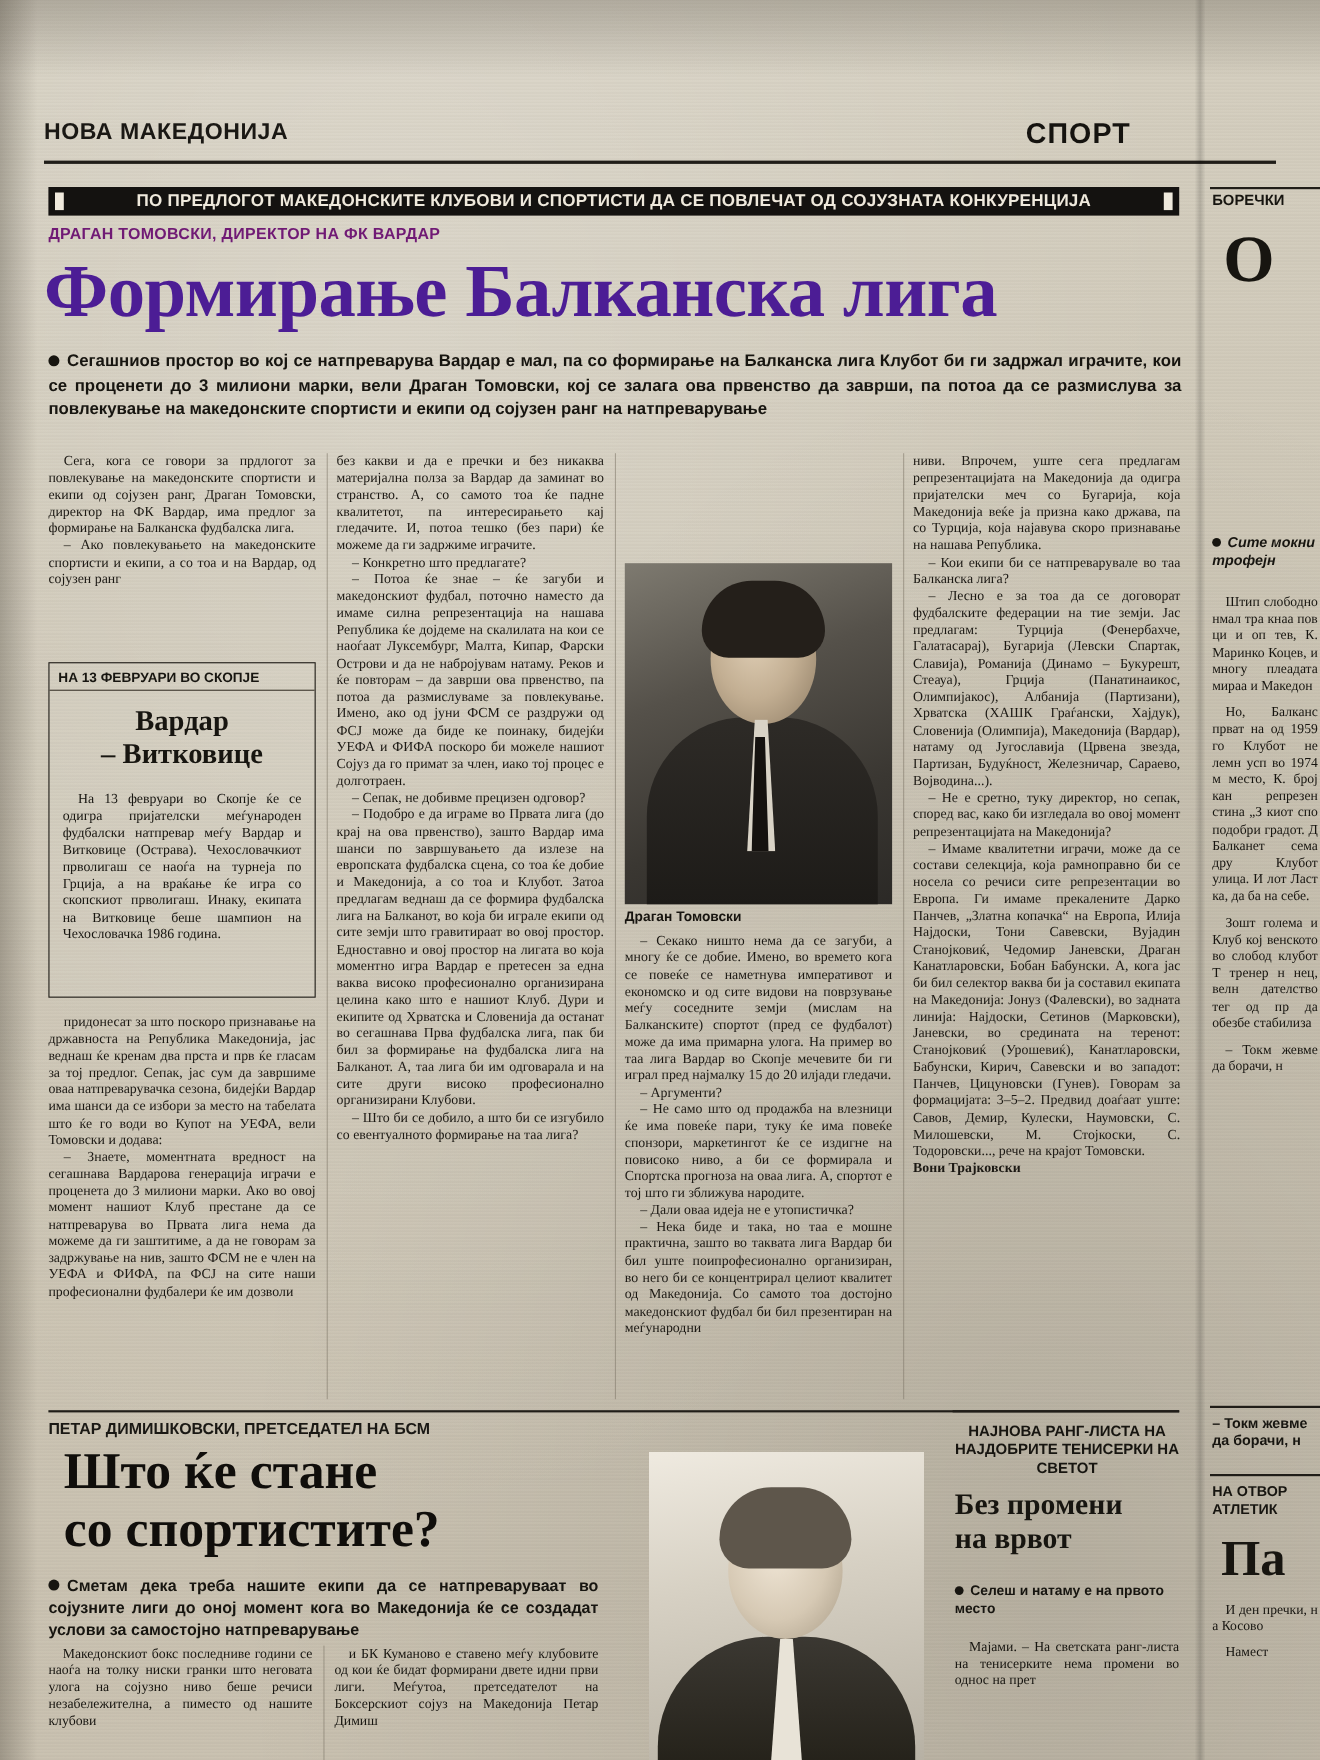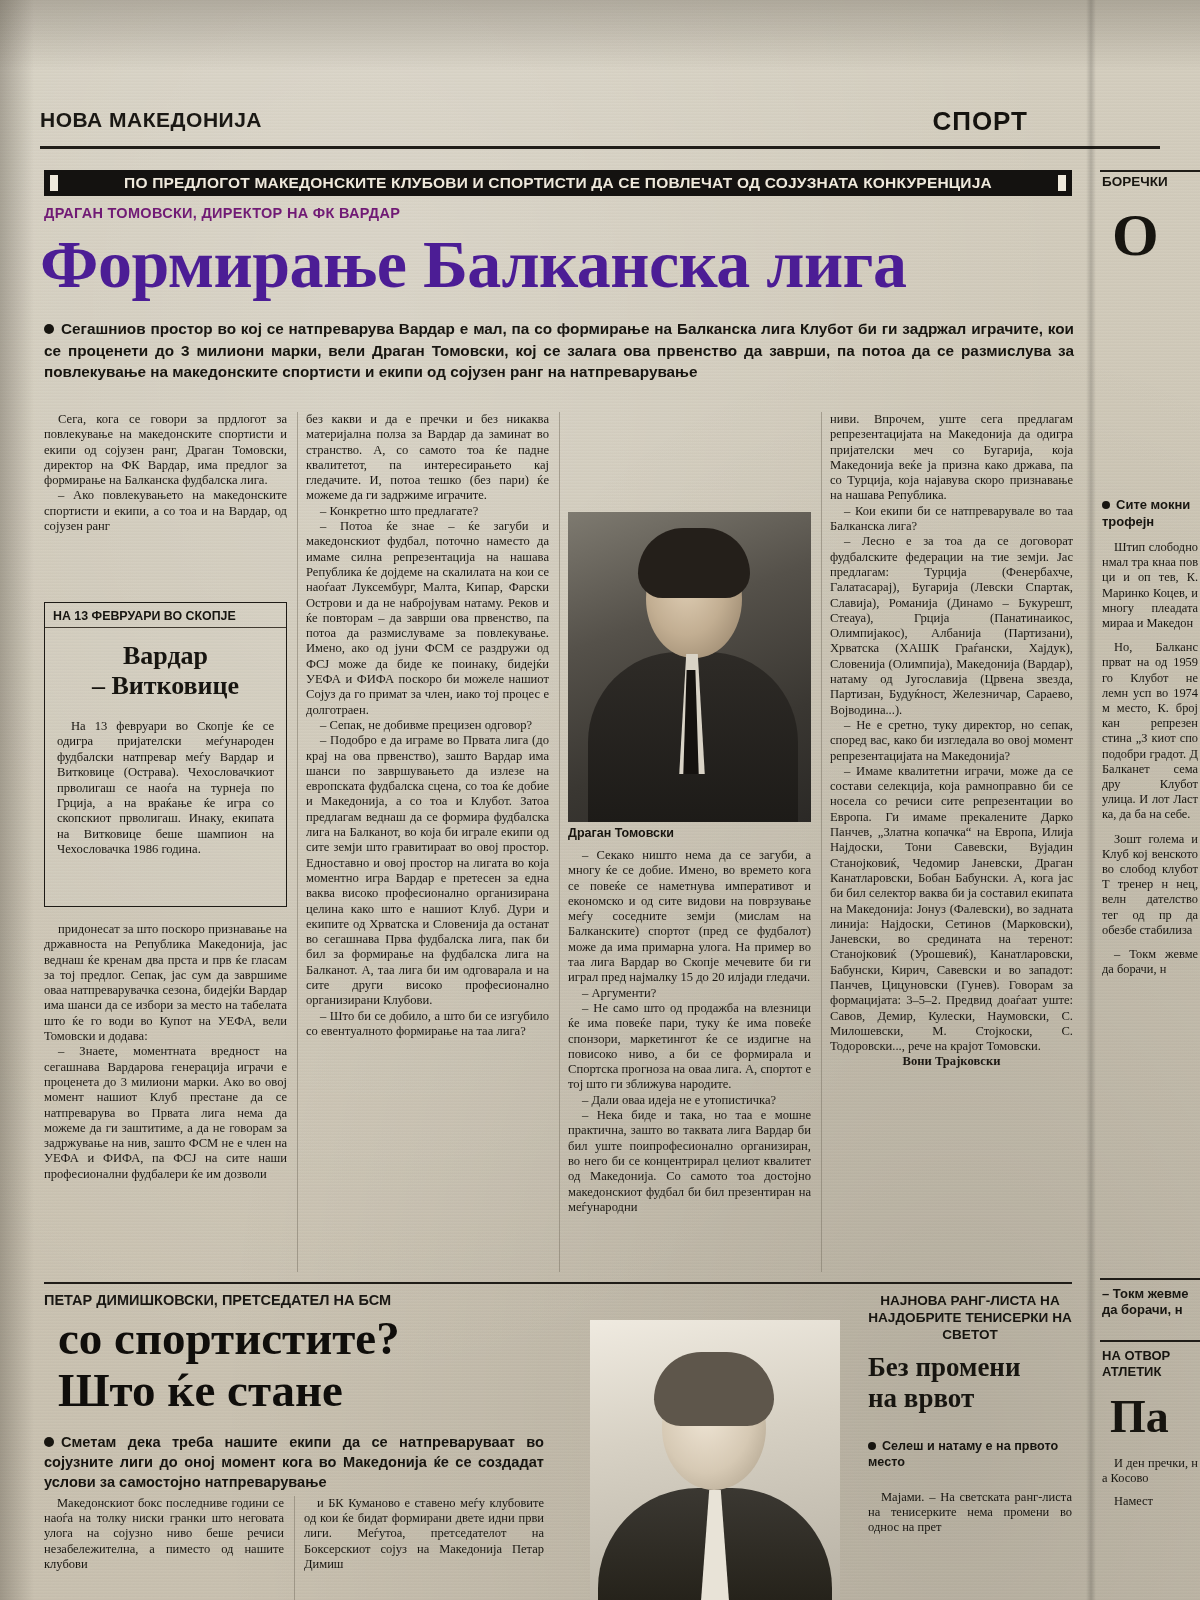--- a/index.html
+++ b/index.html
@@ -261,8 +261,8 @@
     font-family:"Liberation Serif", serif;font-weight:bold;font-size:60px;line-height:66px;
   }
   .rail-lead{
-    position:absolute;left:2px;top:336px;width:96px;
-    font-family:"Liberation Sans", sans-serif;font-weight:bold;font-size:13px;line-height:17px;
+    position:absolute;left:2px;top:324px;width:96px;
+    font-family:"Liberation Sans", sans-serif;font-weight:bold;font-size:13px;line-height:17px;font-style:italic;
   }
   .rail-body{
     position:absolute;left:2px;top:380px;width:96px;

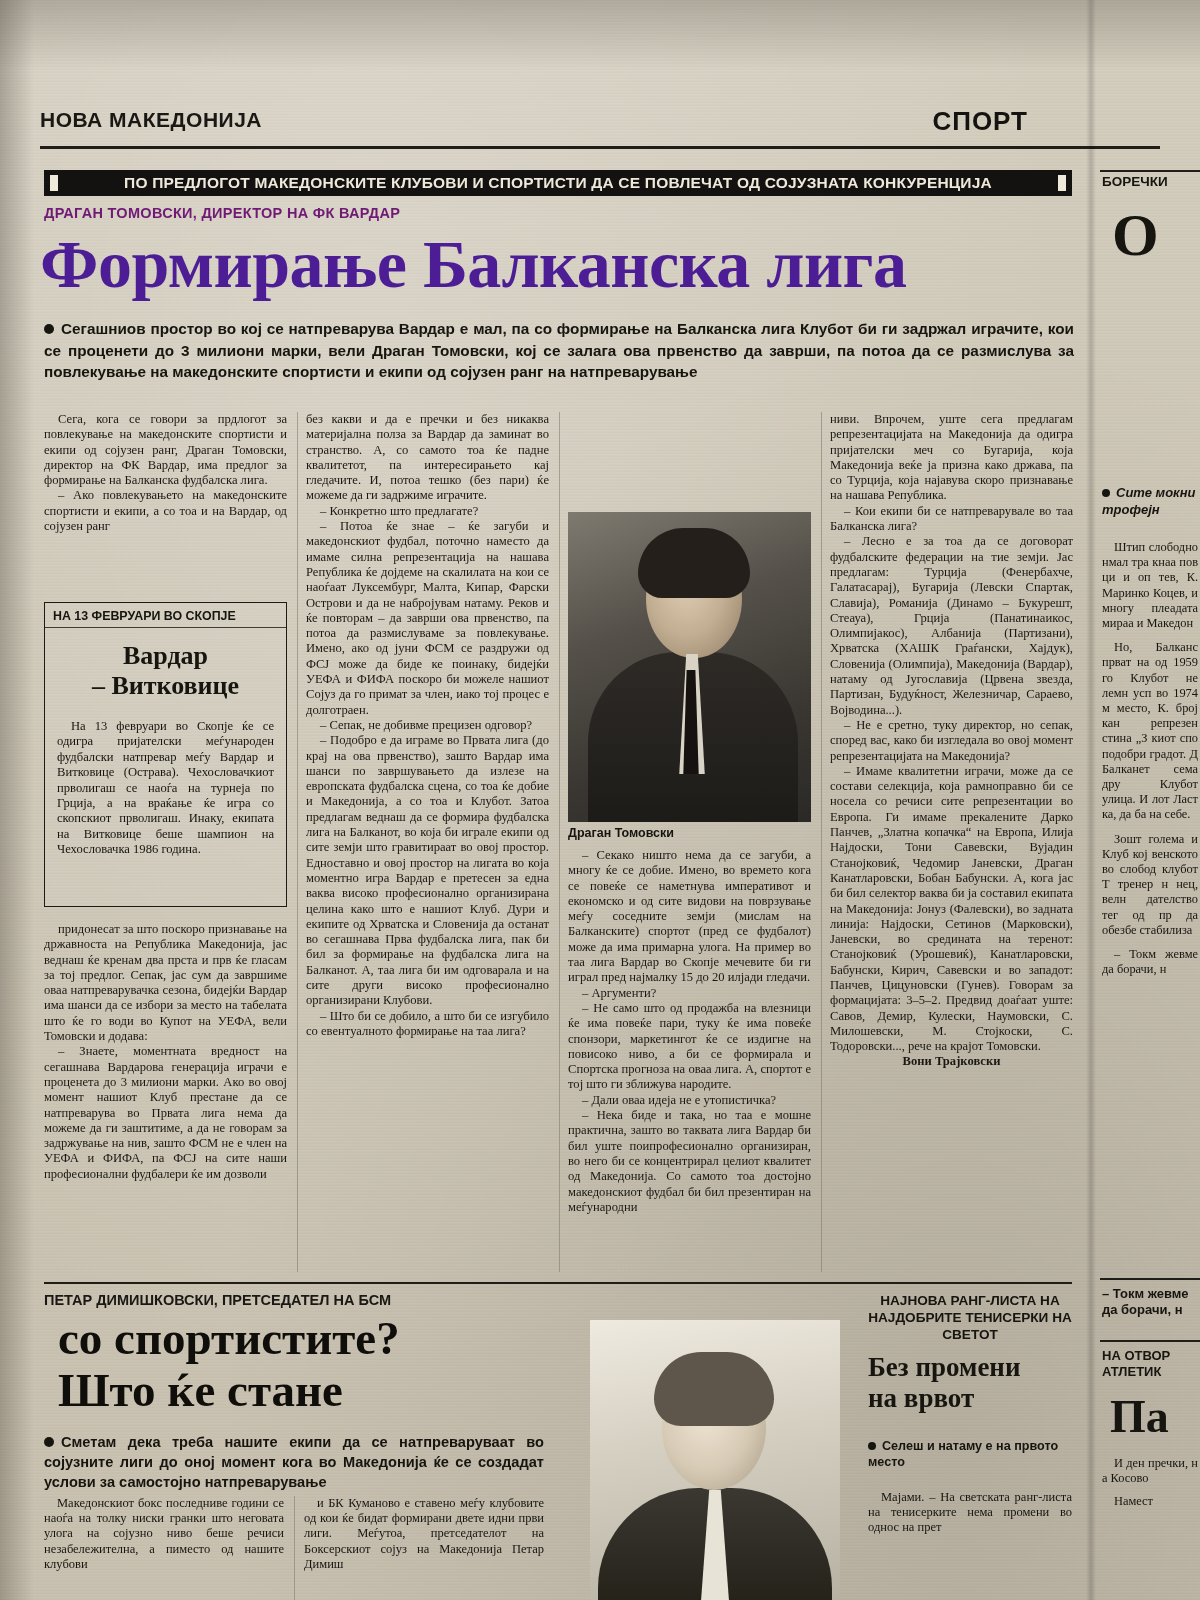--- a/index.html
+++ b/index.html
@@ -387,7 +387,7 @@
       <p>– Лесно е за тоа да се договорат фудбалските федерации на тие земји. Јас предлагам: Турција (Фенербахче, Галатасарај), Бугарија (Левски Спартак, Славија), Романија (Динамо – Букурешт, Стеауа), Грција (Панатинаикос, Олимпијакос), Албанија (Партизани), Хрватска (ХАШК Граѓански, Хајдук), Словенија (Олимпија), Македонија (Вардар), натаму од Југославија (Црвена звезда, Партизан, Будуќност, Железничар, Сараево, Војводина...).</p>
       <p>– Не е сретно, туку директор, но сепак, според вас, како би изгледала во овој момент репрезентацијата на Македонија?</p>
       <p>– Имаме квалитетни играчи, може да се состави селекција, која рамноправно би се носела со речиси сите репрезентации во Европа. Ги имаме прекалените Дарко Панчев, „Златна копачка“ на Европа, Илија Најдоски, Тони Савевски, Вујадин Станојковиќ, Чедомир Јаневски, Драган Канатларовски, Бобан Бабунски. А, кога јас би бил селектор ваква би ја составил екипата на Македонија: Јонуз (Фалевски), во задната линија: Најдоски, Сетинов (Марковски), Јаневски, во средината на теренот: Станојковиќ (Урошевиќ), Канатларовски, Бабунски, Кирич, Савевски и во западот: Панчев, Цицуновски (Гунев). Говорам за формацијата: 3–5–2. Предвид доаѓаат уште: Савов, Демир, Кулески, Наумовски, С. Милошевски, М. Стојкоски, С. Тодоровски..., рече на крајот Томовски.</p>
-      <p style="text-align:center;text-indent:0;font-weight:bold;">Вони Трајковски</p>
+      <p style="text-align:left;text-indent:0;font-weight:bold;">Вони Трајковски</p>
     </div>
 
   </div>

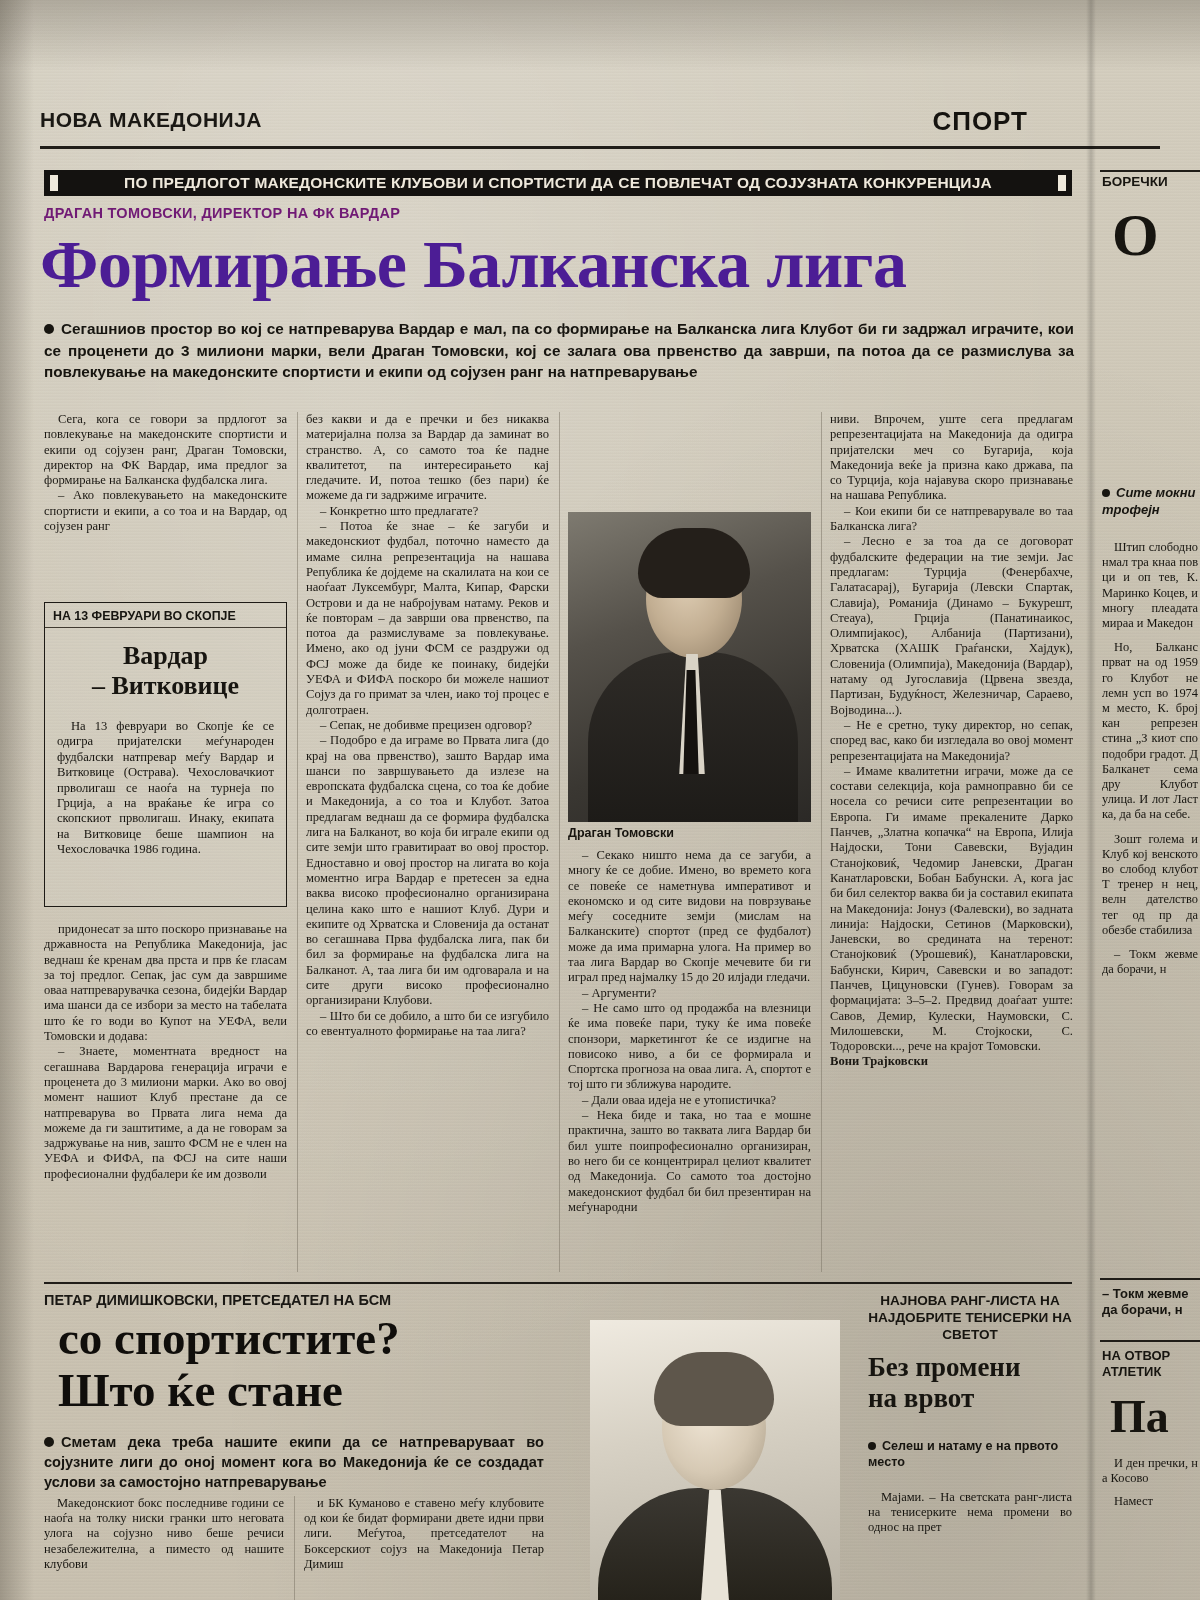--- a/index.html
+++ b/index.html
@@ -396,8 +396,8 @@
 
   <div class="l-kicker">ПЕТАР ДИМИШКОВСКИ, ПРЕТСЕДАТЕЛ НА БСМ</div>
   <div class="l-headline">
+    <div>Што ќе стане</div>
     <div>со спортистите?</div>
-    <div>Што ќе стане</div>
   </div>
   <div class="l-lead">
     <span class="bullet"></span><span>Сметам дека треба нашите екипи да се натпреваруваат во сојузните лиги до оној момент кога во Македонија ќе се создадат услови за самостојно натпреварување</span>

